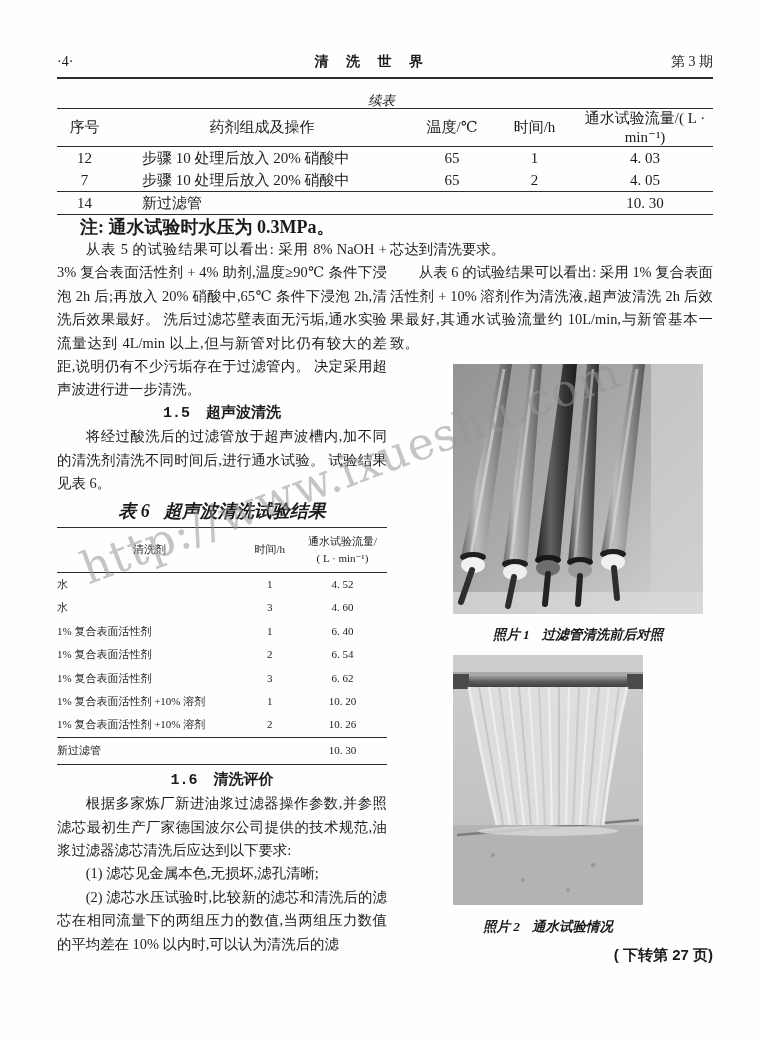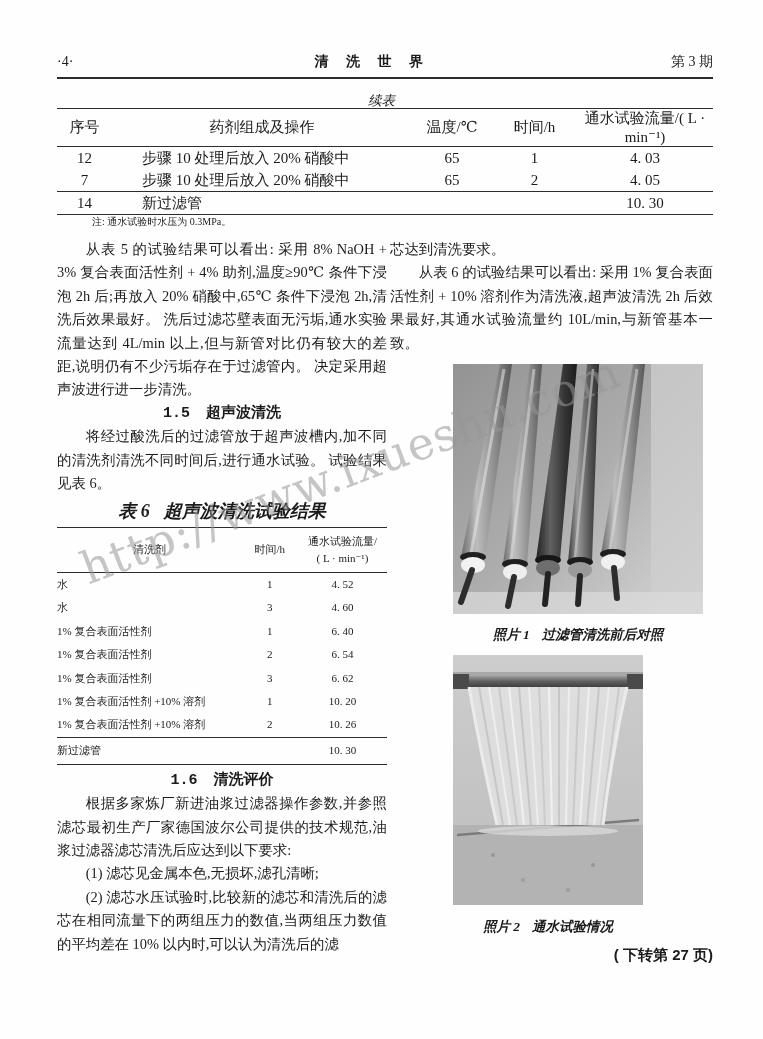--- a/index.html
+++ b/index.html
@@ -25,7 +25,7 @@
   .cont-table .c5{width:136px;text-align:center;}
   .cont-table tr.rule-above{border-top:1.2px solid #2c2c2c;}
   .cont-table tbody tr:last-child{border-bottom:1.7px solid #2c2c2c;}
-  .tbl-note{position:absolute;left:92px;top:215px;font-size:10px;}
+  .tbl-note{position:absolute;left:80px;top:215px;font-size:18px;font-weight:bold;}
   
   .col{position:absolute;top:238px;font-size:14.4px;line-height:23.4px;text-align:justify;}
   .col-left{left:57px;width:330px;}

